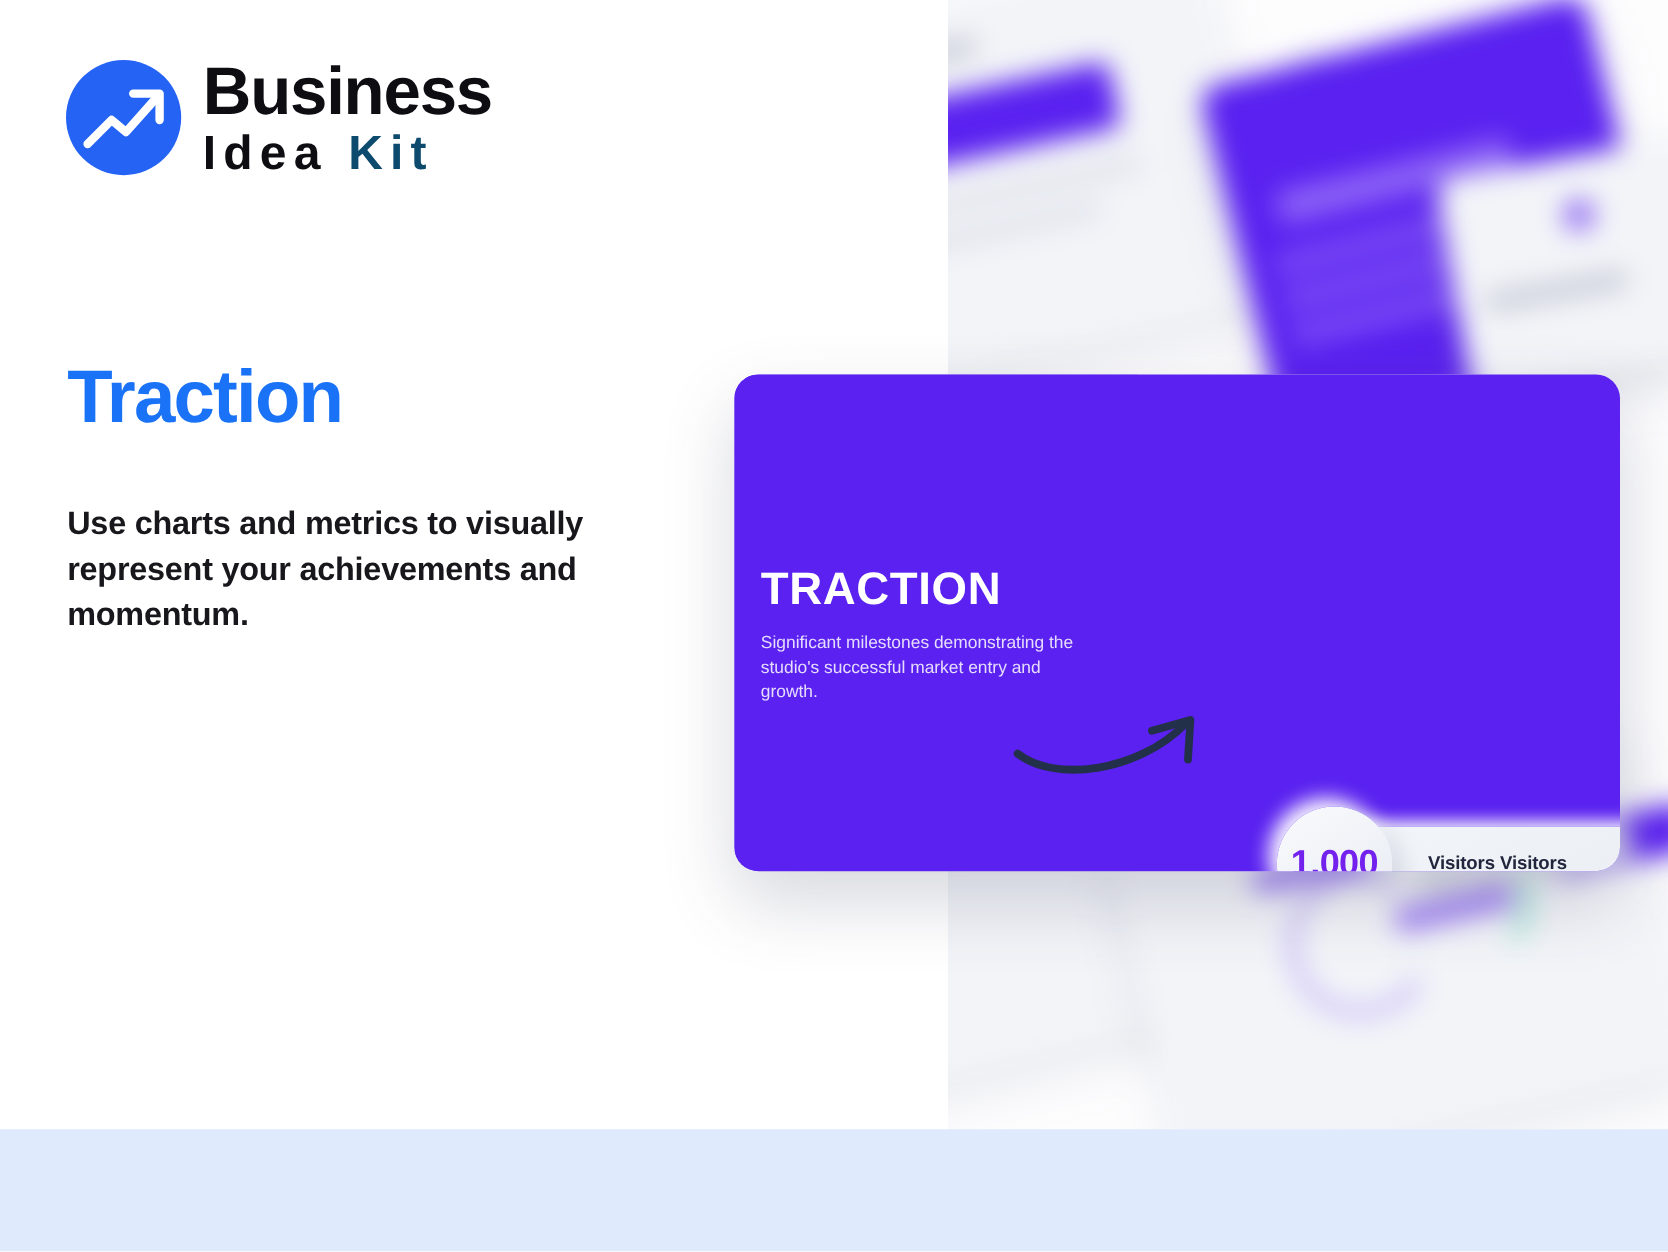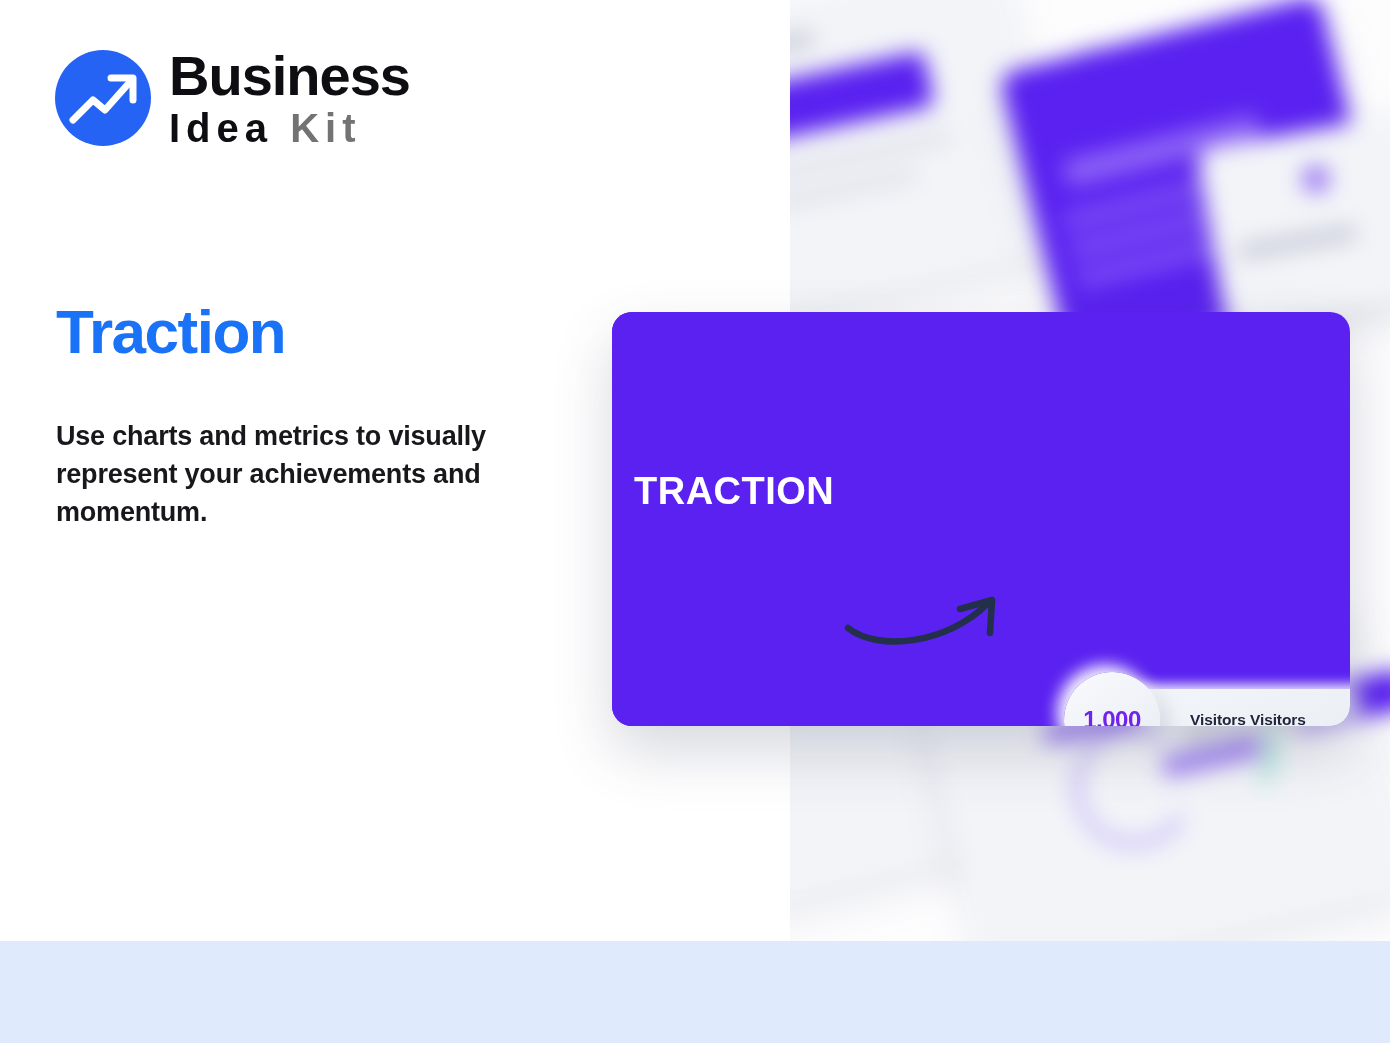--- a/index.html
+++ b/index.html
@@ -20,7 +20,7 @@
   .logo-words { display: flex; flex-direction: column; line-height: 1; }
   .logo-line1 { font-size: 56px; font-weight: 700; letter-spacing: -1px; color: #0d0d12; }
   .logo-line2 { font-size: 40px; font-weight: 700; letter-spacing: 6px; color: #0d0d12; margin-top: 4px; }
-  .logo-line2 .kit { color: #737373; }
+  .logo-line2 .kit { color: #0c4a6e; }
 
   .headline { position: absolute; left: 56px; top: 296px; font-size: 62px; font-weight: 700; color: #1a73f7; letter-spacing: -1.5px; }
 

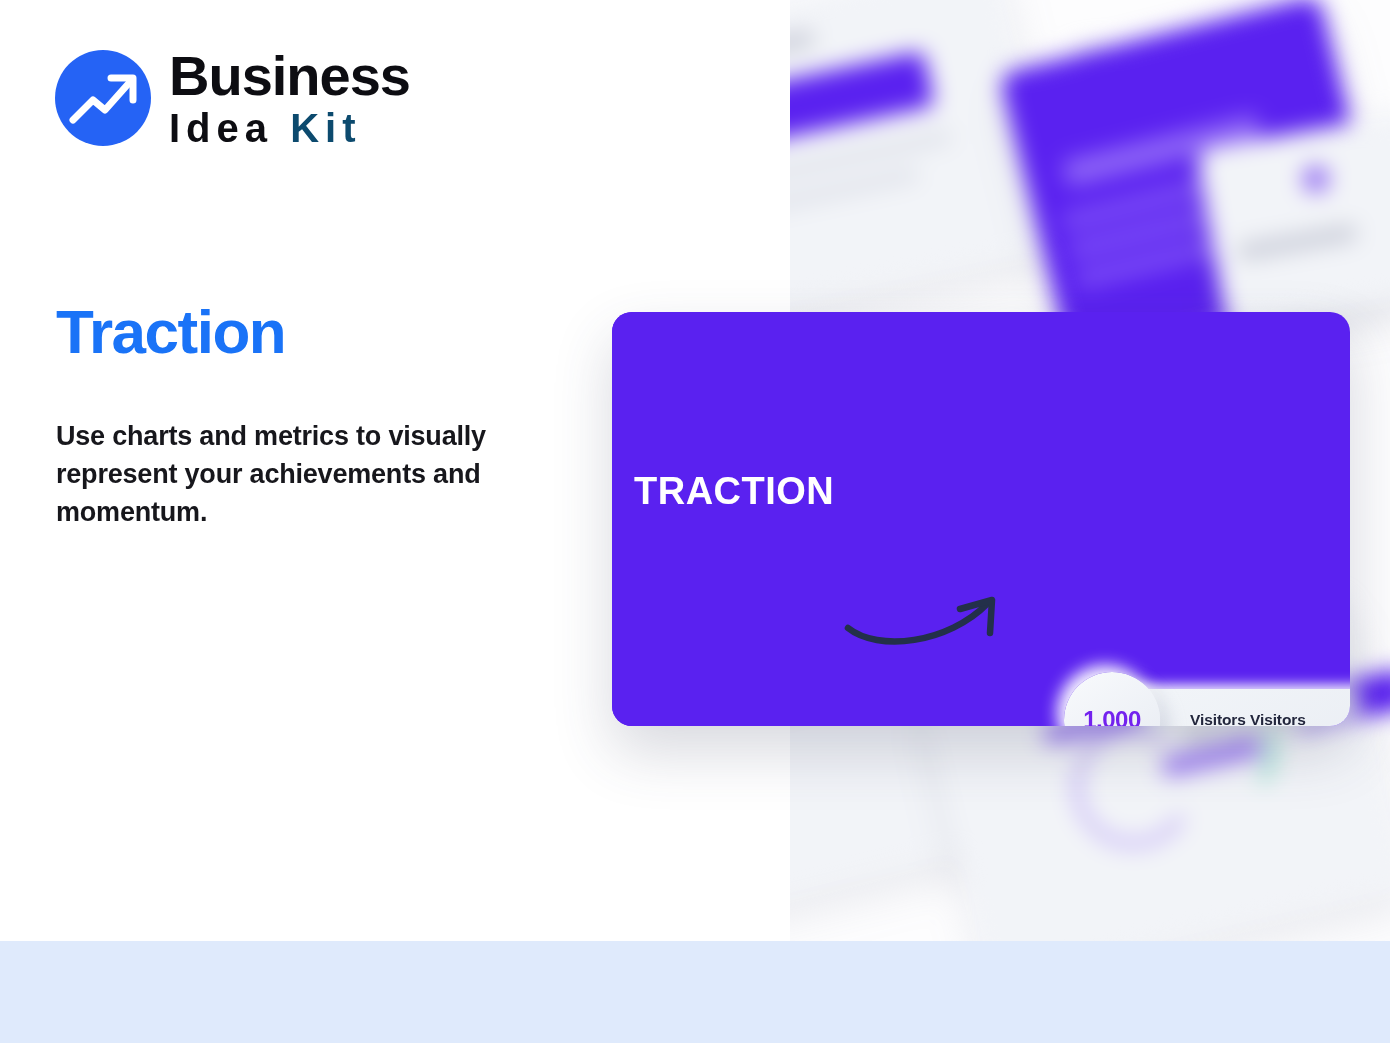--- a/index.html
+++ b/index.html
@@ -164,6 +164,7 @@
 
     <div class="card-text">
       <div class="card-title">TRACTION</div>
+      <div class="card-sub">Significant milestones demonstrating the studio's successful market entry and growth.</div>
     </div>
 
     <div class="arrow-wrap">

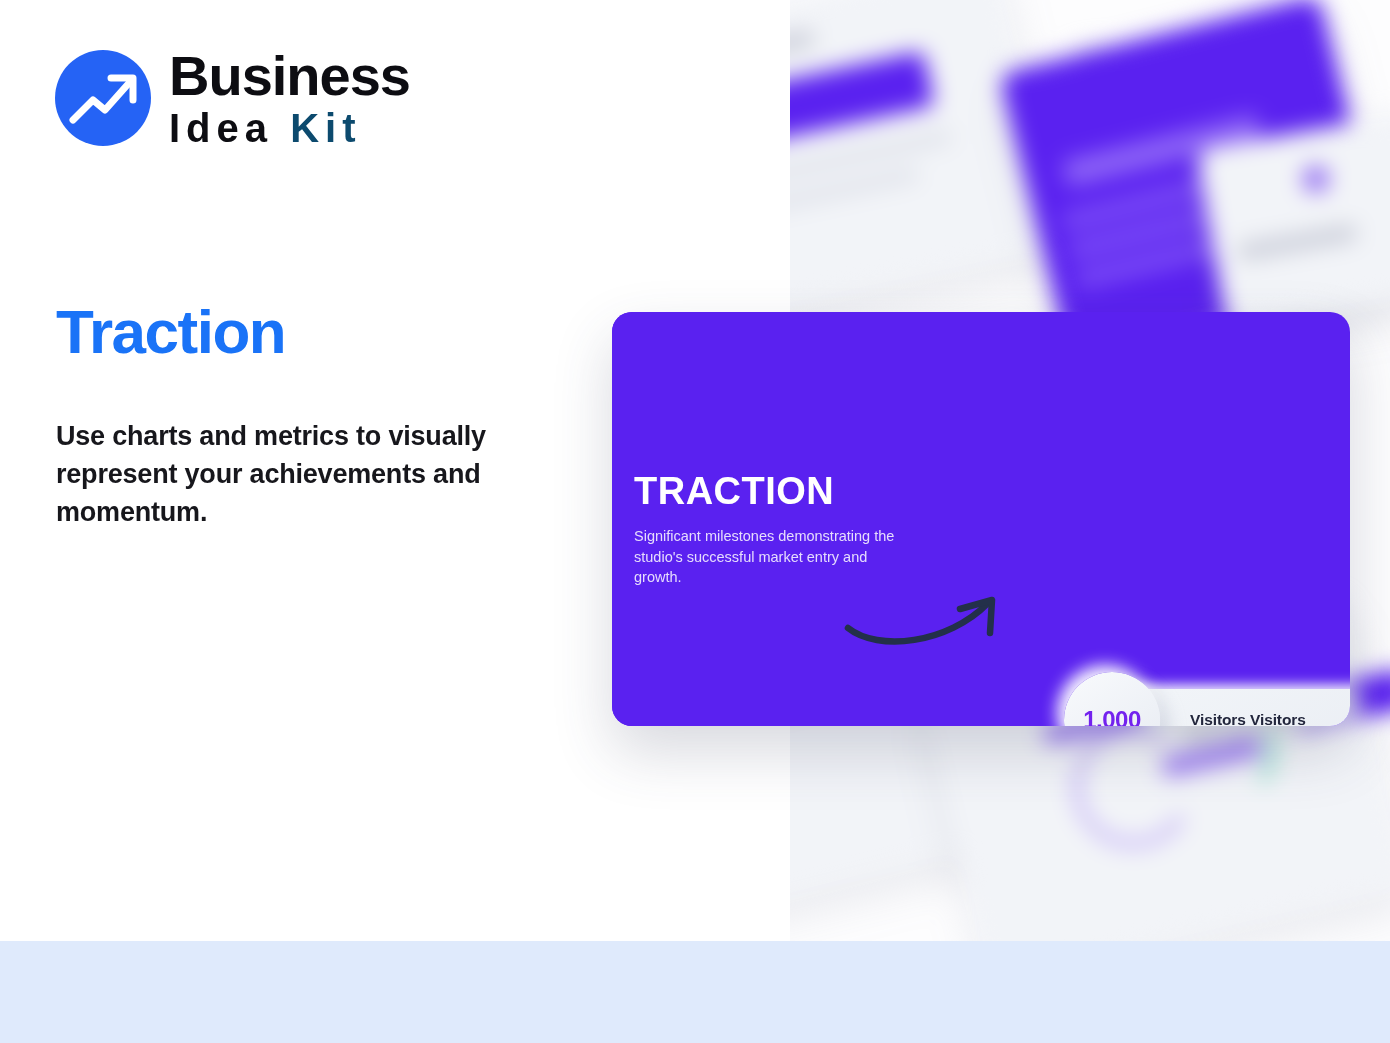--- a/index.html
+++ b/index.html
@@ -69,7 +69,7 @@
     display: flex; align-items: center; justify-content: center;
     position: relative; z-index: 2;
   }
-  .metric-value { font-size: 24px; font-weight: 700; letter-spacing: -0.5px; }
+  .metric-value { font-size: 30px; font-weight: 700; letter-spacing: -0.5px; }
   .metric-pill {
     height: 62px; border-radius: 12px; margin-left: -26px;
     background: linear-gradient(150deg, #f1f4f8 10%, #e9edf3 100%);

